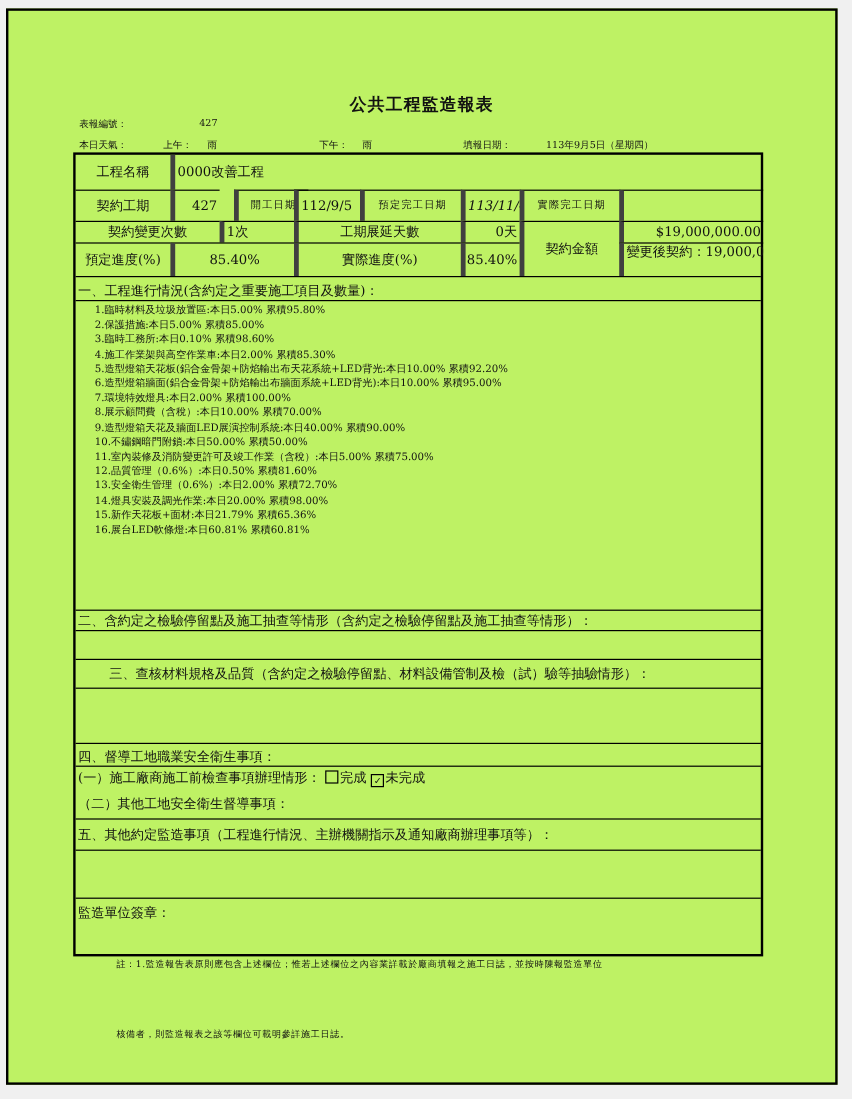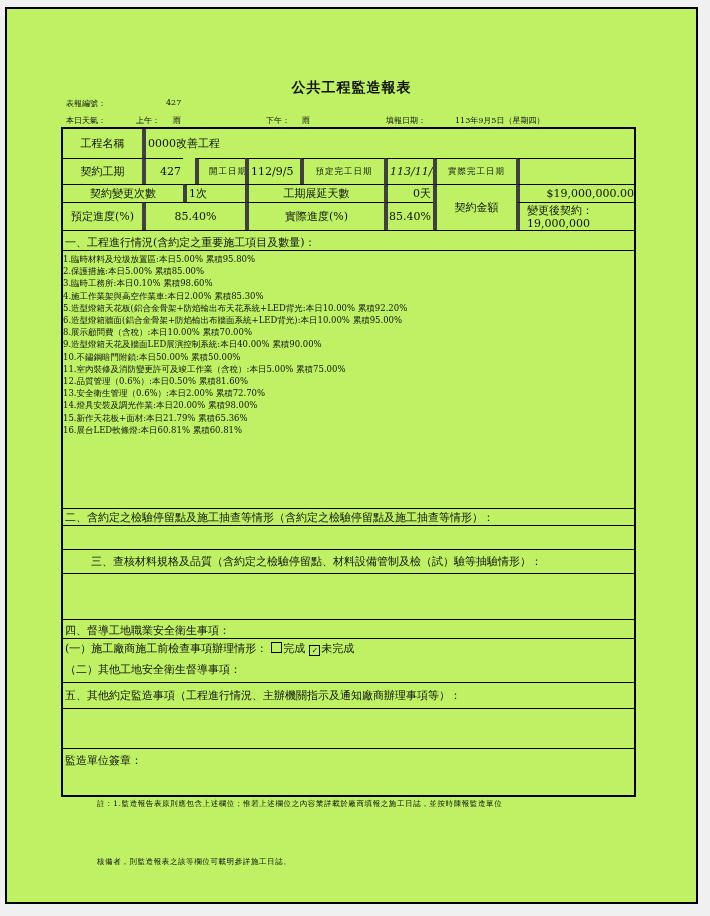--- a/index.html
+++ b/index.html
@@ -88,7 +88,7 @@
   <div class="cell center bl bt" style="left:79px;top:73px;width:103px;height:28px;">85.40%</div>
   <div class="cell center bl bt" style="left:182px;top:73px;width:139px;height:28px;">實際進度(%)</div>
   <div class="cell right bl bt" style="left:321px;top:73px;width:49px;height:28px;">85.40%</div>
-  <div class="cell bl bt" style="left:453px;top:73px;width:120px;height:28px;flex-direction:column;align-items:flex-start;justify-content:center;padding-left:7px;">
+  <div class="cell bl bt" style="left:453px;top:73px;width:120px;height:28px;flex-direction:row;align-items:flex-start;justify-content:center;padding-left:17px;">
     <span>變更後契約：</span>
     <span>19,000,000</span>
   </div>

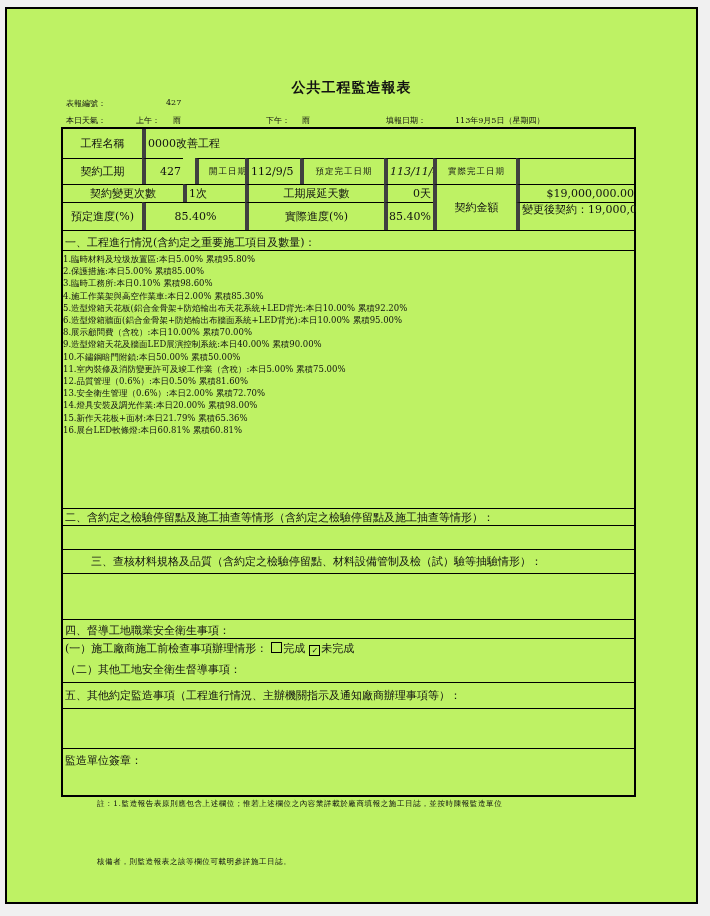--- a/index.html
+++ b/index.html
@@ -33,7 +33,7 @@
   .left { padding-left:2px; }
   .small { font-size:8.5px; letter-spacing:1px; }
   .progress-list { position:absolute; left:0; top:124px; width:100%; font-size:8.5px; line-height:12.2px; }
-  .progress-list div { padding-left:0; white-space:nowrap; }
+  .progress-list div { padding-left:16px; white-space:nowrap; }
   .hline { position:absolute; left:0; width:100%; border-top:1px solid #000; height:0; }
   .txt { position:absolute; font-size:11px; white-space:nowrap; padding-left:2px; }
   .chk {

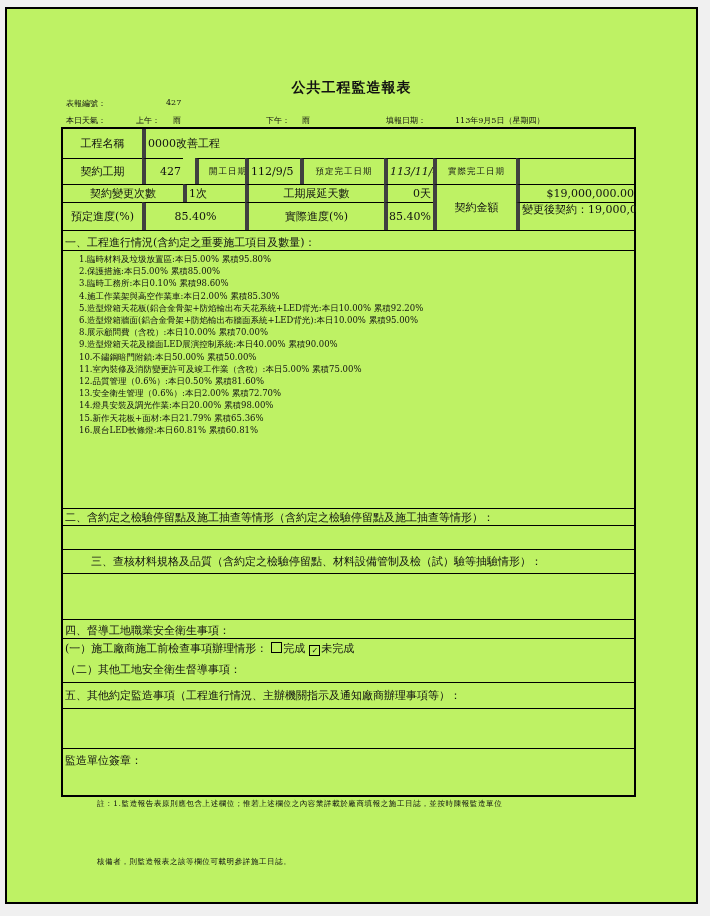--- a/index.html
+++ b/index.html
@@ -103,6 +103,7 @@
     <div>4.施工作業架與高空作業車:本日2.00% 累積85.30%</div>
     <div>5.造型燈箱天花板(鋁合金骨架+防焰輸出布天花系統+LED背光:本日10.00% 累積92.20%</div>
     <div>6.造型燈箱牆面(鋁合金骨架+防焰輸出布牆面系統+LED背光):本日10.00% 累積95.00%</div>
+    <div>7.環境特效燈具:本日2.00% 累積100.00%</div>
     <div>8.展示顧問費（含稅）:本日10.00% 累積70.00%</div>
     <div>9.造型燈箱天花及牆面LED展演控制系統:本日40.00% 累積90.00%</div>
     <div>10.不鏽鋼暗門附鎖:本日50.00% 累積50.00%</div>

